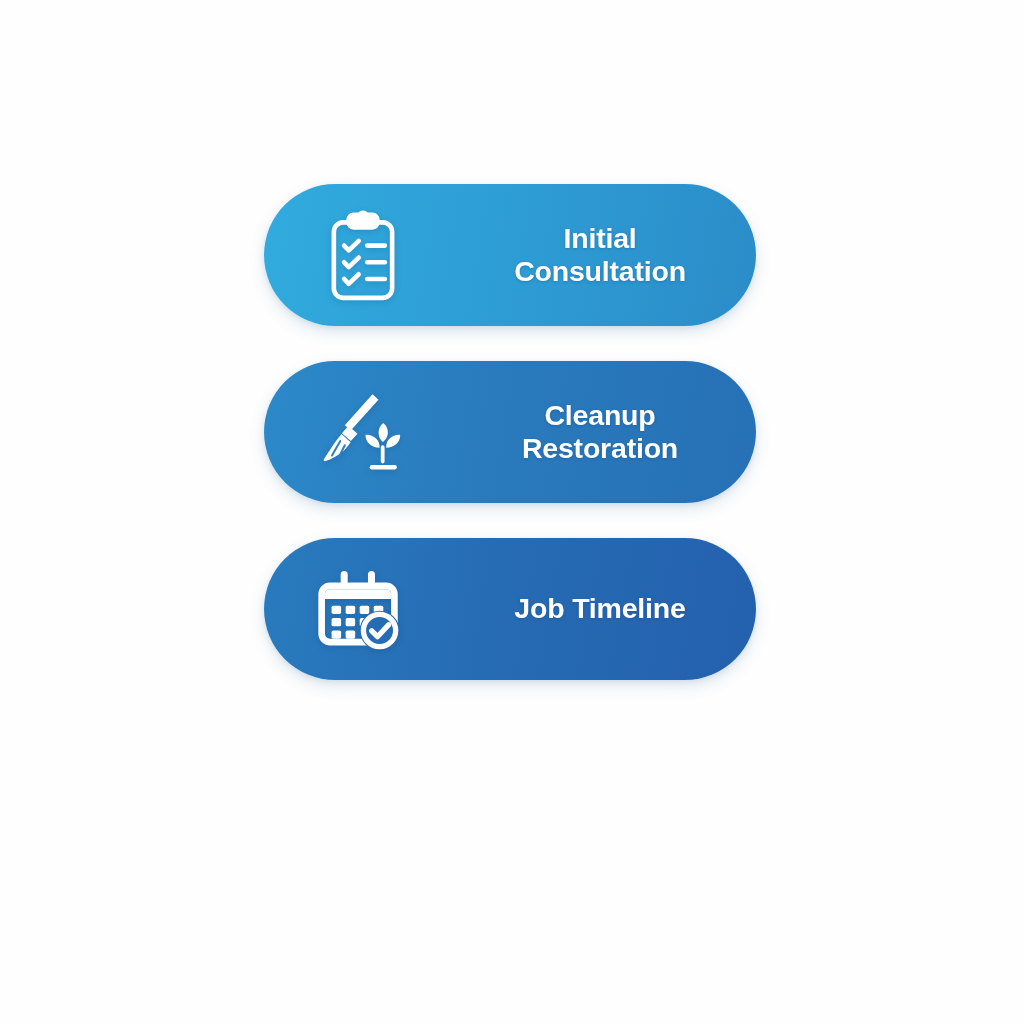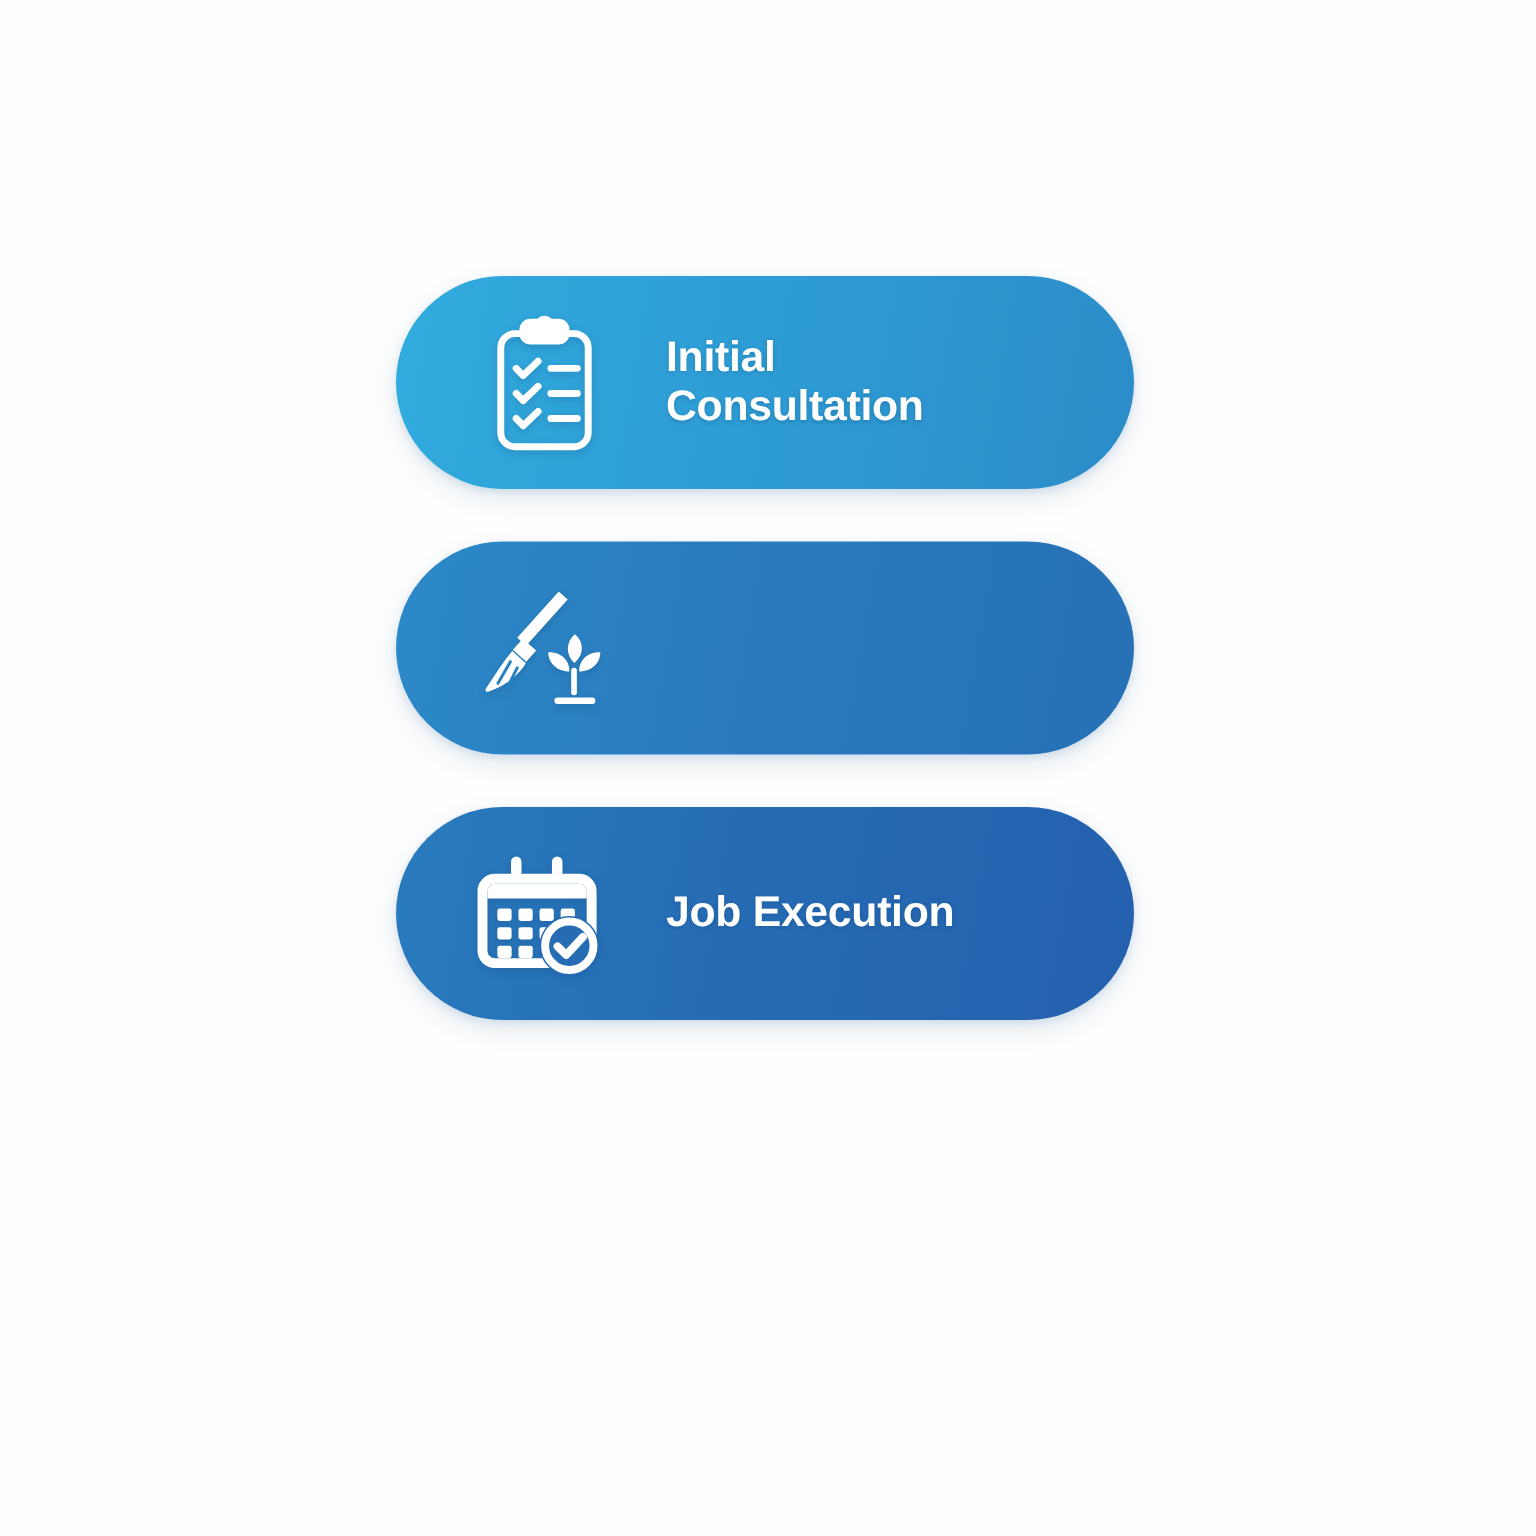--- a/index.html
+++ b/index.html
@@ -33,6 +33,7 @@
     display: flex;
     flex-direction: column;
     gap: 35px;
+    text-align: center;
   }
 
   .step-card {

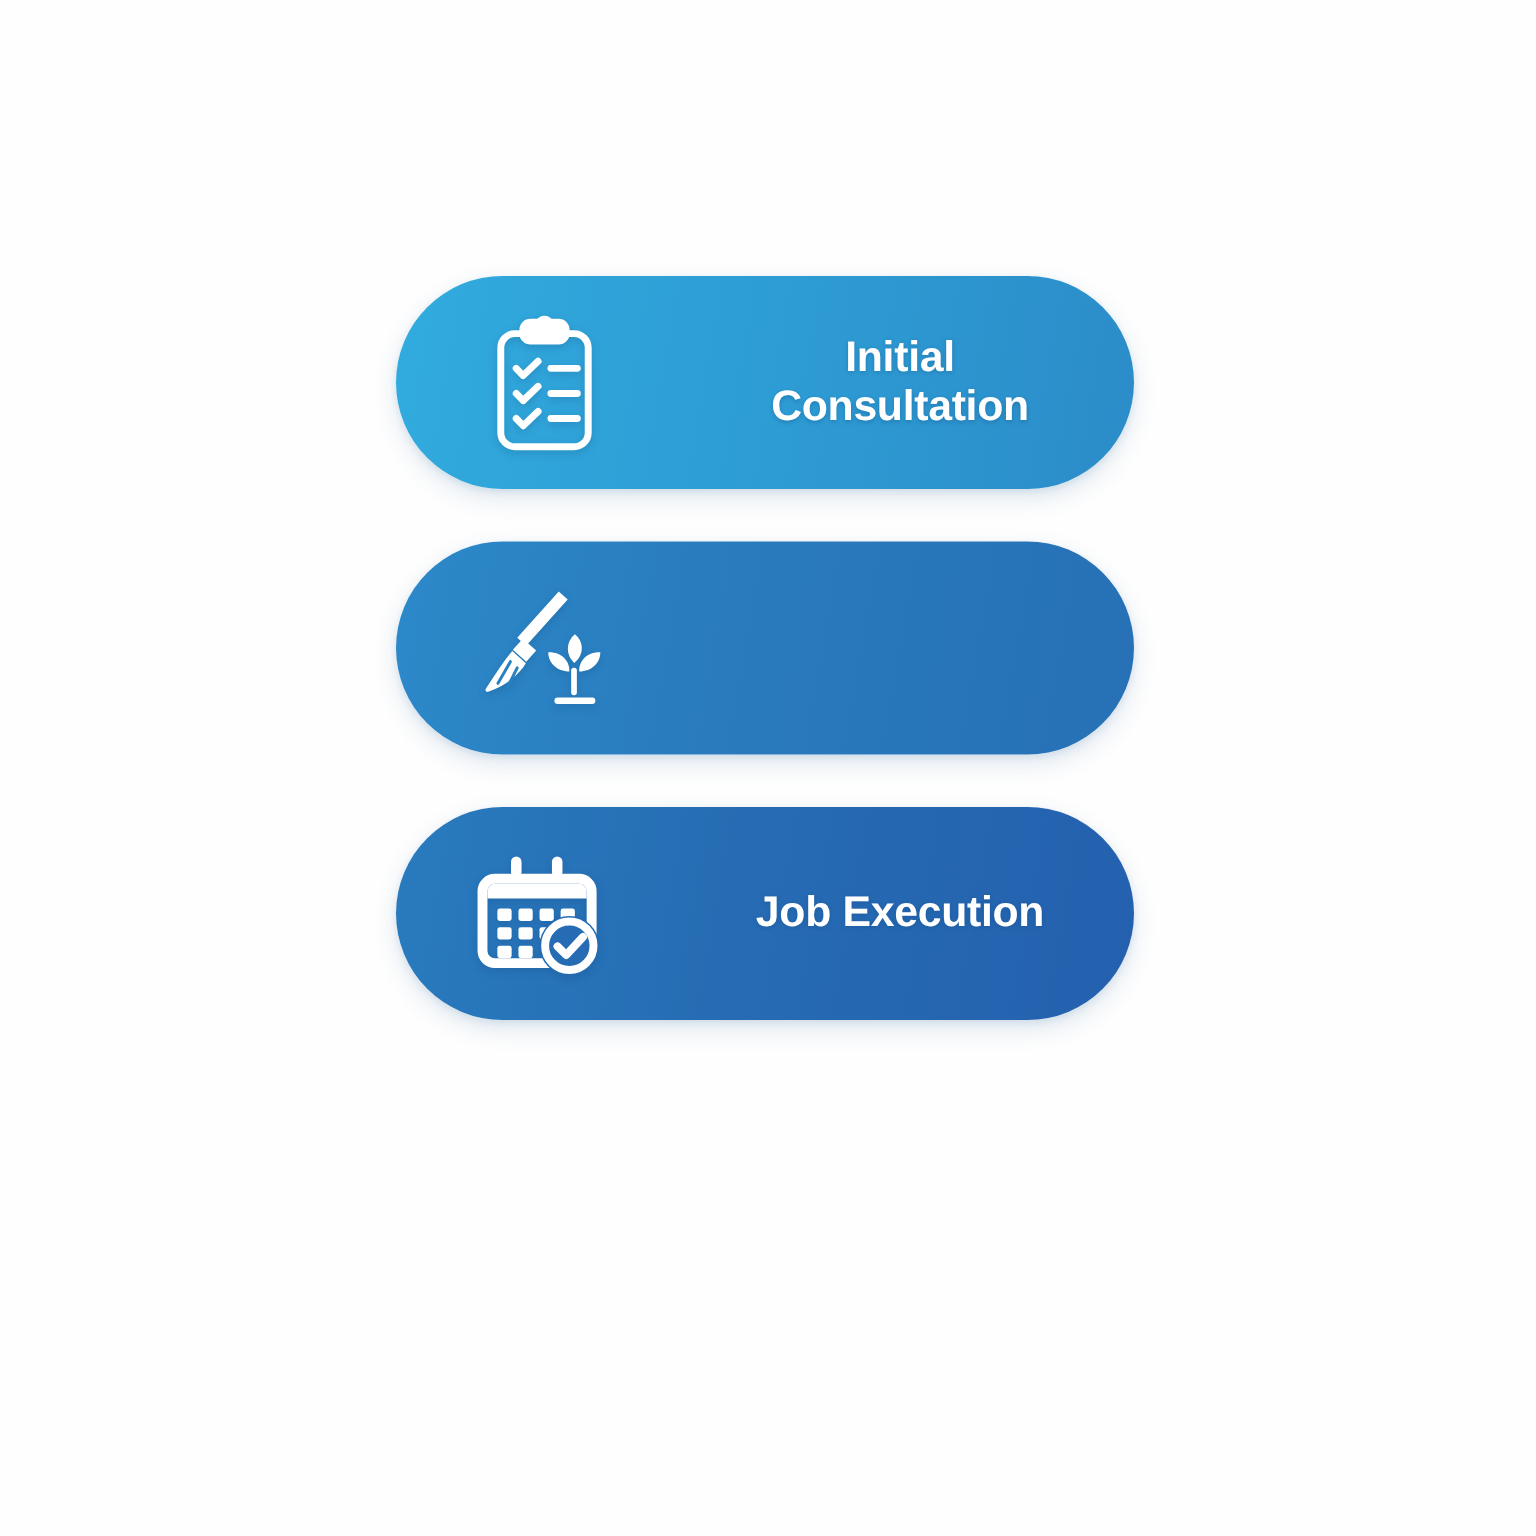--- a/index.html
+++ b/index.html
@@ -148,6 +148,8 @@
           </g>
         </svg>
       </span>
+      <span class="card-label">Cleanup
+Restoration</span>
     </div>
 
     <div class="step-card c4">

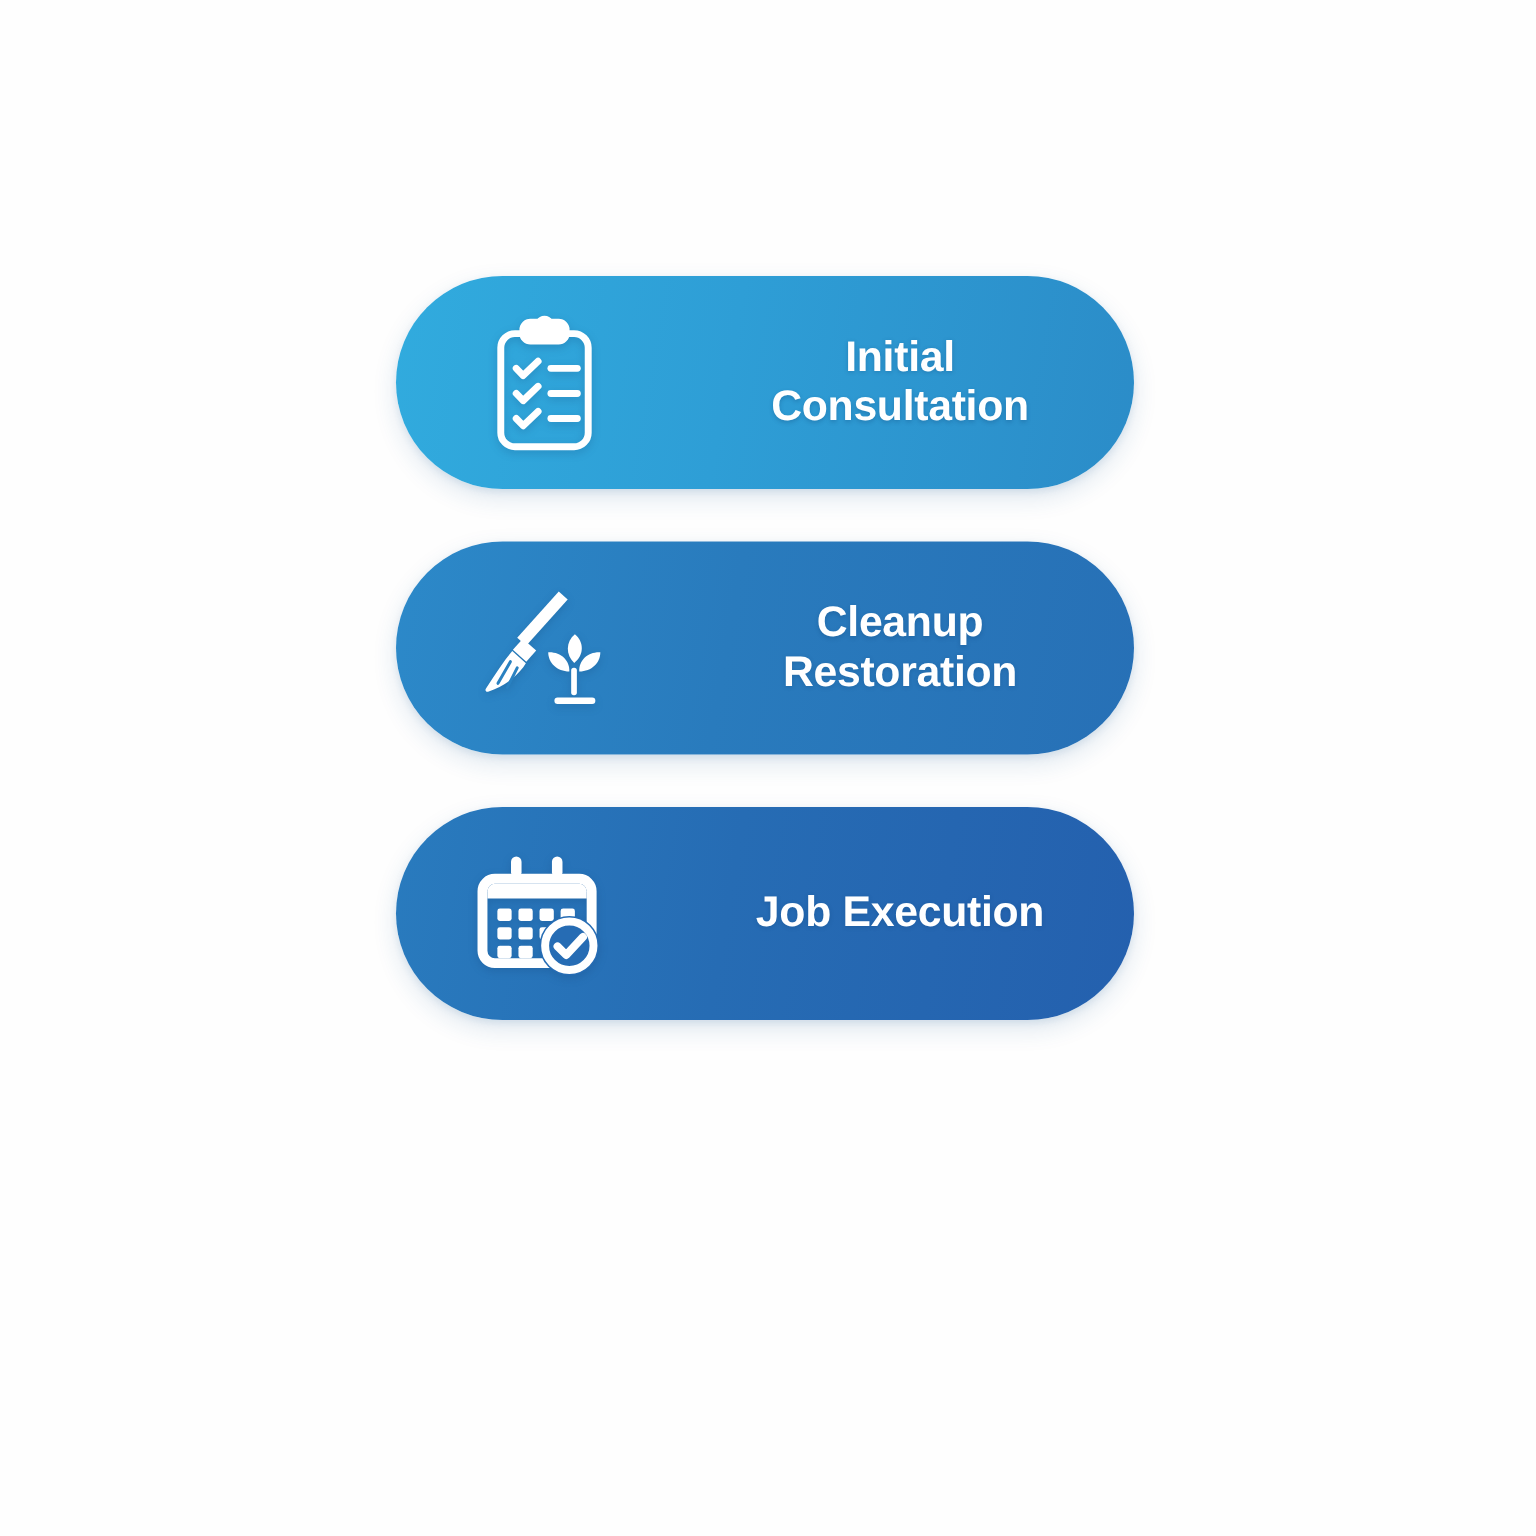--- a/index.html
+++ b/index.html
@@ -185,7 +185,7 @@
           <path d="M62.5 76.5 l7 7 L83 69" fill="none" stroke="#ffffff" stroke-width="6.4" stroke-linecap="round" stroke-linejoin="round"></path>
         </svg>
       </span>
-      <span class="card-label">Job Execution</span>
+      <span class="card-label">Job Timeline</span>
     </div>
 
   </div>

